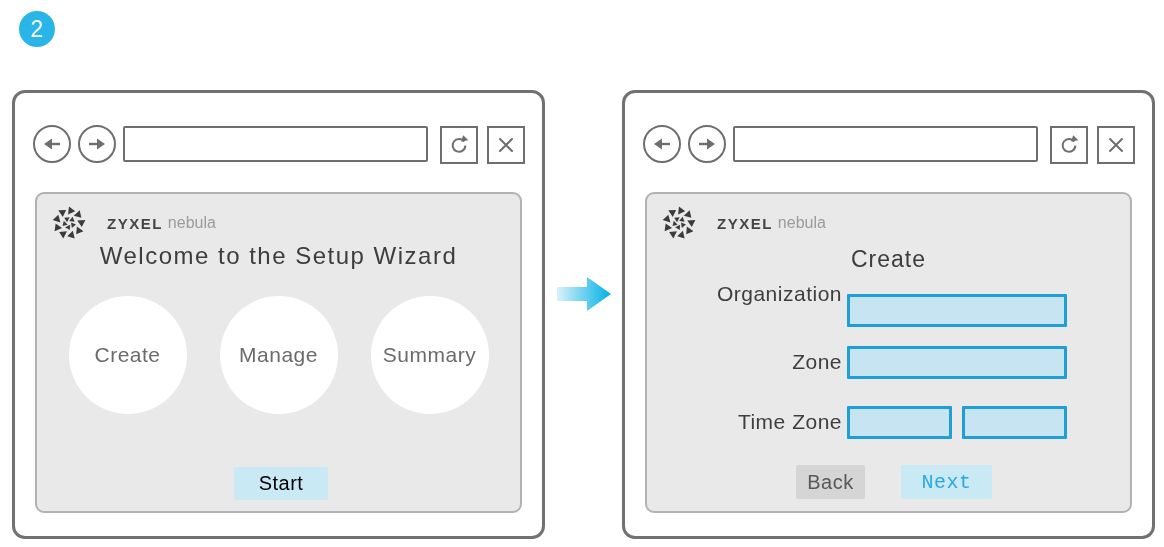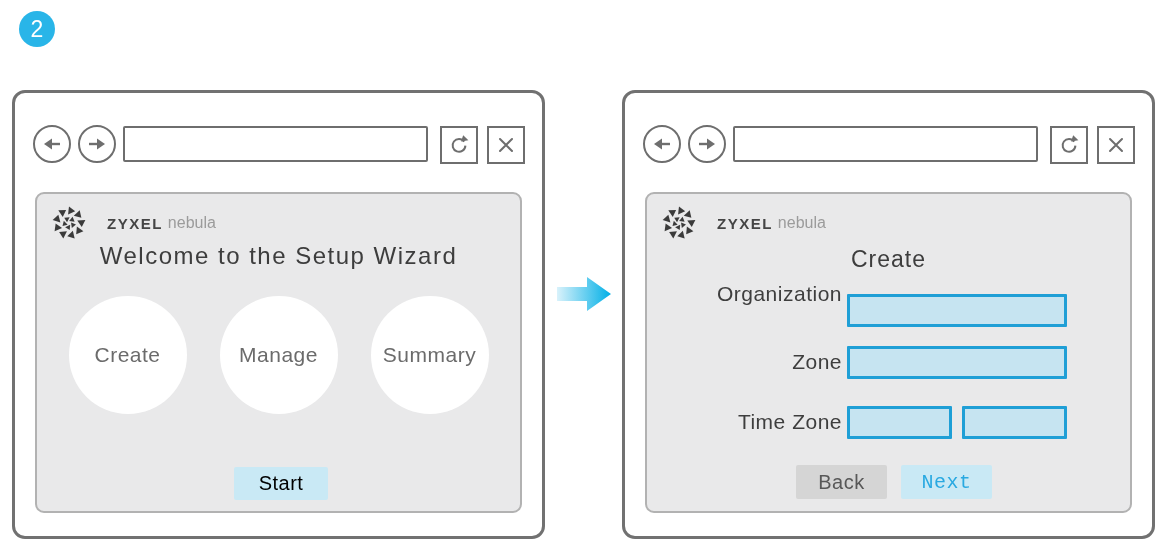--- a/index.html
+++ b/index.html
@@ -55,7 +55,7 @@
   .fld-site{left:200px;top:152px;width:220px;}
   .fld-tz1{left:200px;top:212px;width:105px;}
   .fld-tz2{left:315px;top:212px;width:105px;}
-  .btn-back{left:149px;top:271px;width:91px;height:34px;background:#d5d5d5;color:#585858;}
+  .btn-back{left:149px;top:271px;width:69px;height:34px;background:#d5d5d5;color:#585858;}
   .btn-next{left:254px;top:271px;width:91px;height:34px;background:#c9e9f5;color:#29a9e1;font-family:Liberation Mono, monospace;}
 
   

